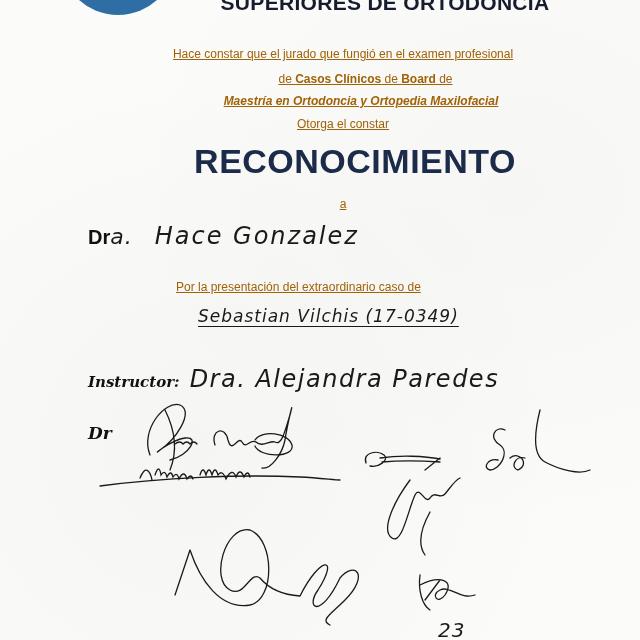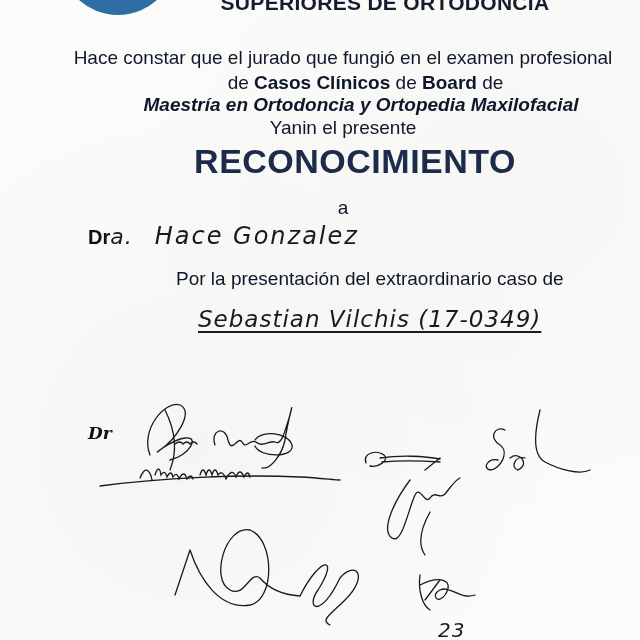--- a/index.html
+++ b/index.html
@@ -27,7 +27,7 @@
   }
   .line {
     position: absolute; left: 0; right: 0; text-align: center;
-    font-size: 19px; color: #0f172a; padding-left: 46px; box-sizing: border-box;
+    font-size: 12px; color: #a16207; padding-left: 46px; box-sizing: border-box; text-decoration: underline;
   }
   .line b { font-weight: bold; }
   .l1 { top: 47px; }

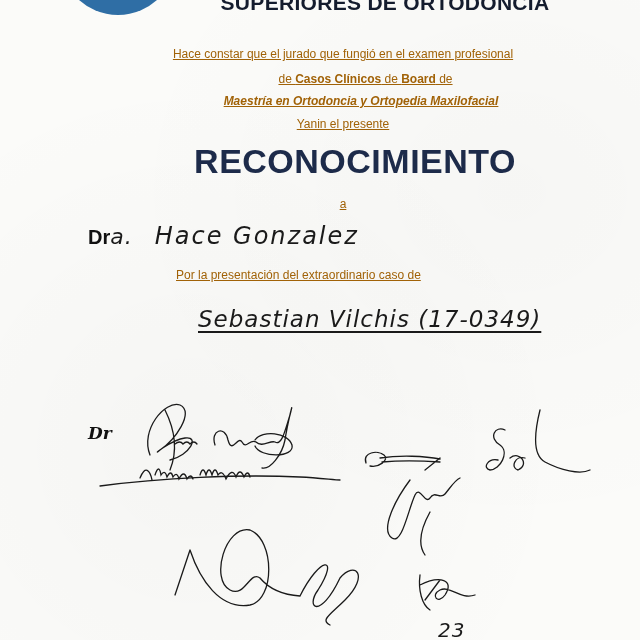--- a/index.html
+++ b/index.html
@@ -71,7 +71,7 @@
 <div class="line l1">Hace constar que el jurado que fungió en el examen profesional</div>
 <div class="line l2"><span>de </span><b>Casos Clínicos</b><span> de </span><b>Board</b><span> de</span></div>
 <div class="line l3">Maestría en Ortodoncia y Ortopedia Maxilofacial</div>
-<div class="line l4">Yanin el presente</div>
+<div class="line l4">Otorga el constar</div>
 
 <div class="title">RECONOCIMIENTO</div>
 <div class="line a">a</div>

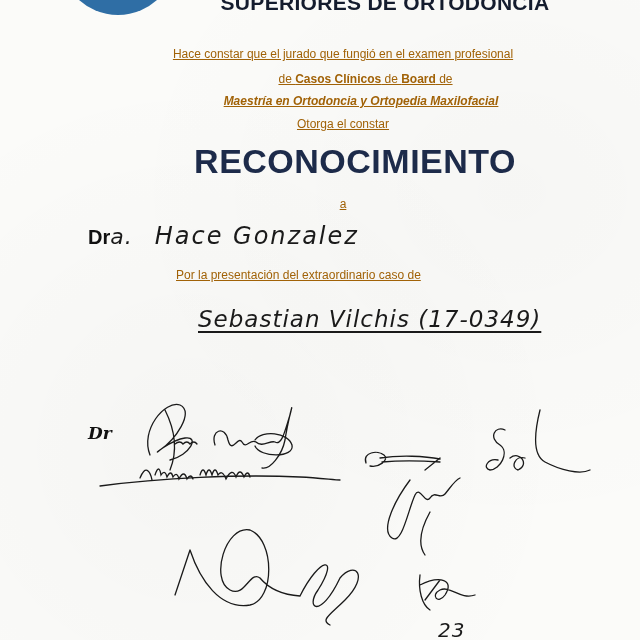--- a/index.html
+++ b/index.html
@@ -48,7 +48,7 @@
   }
   .dr-suffix { font-size: 22px; margin-right: 22px; }
   .recipient { font-size: 24px; letter-spacing: 2px; }
-  .por { top: 268px; padding-left: 150px; text-align: left; left: 26px; }
+  .por { top: 280px; padding-left: 150px; text-align: left; left: 26px; }
   .case-row {
     position: absolute; left: 198px; top: 306px; font-size: 23px;
     text-decoration: underline; text-underline-offset: 4px;

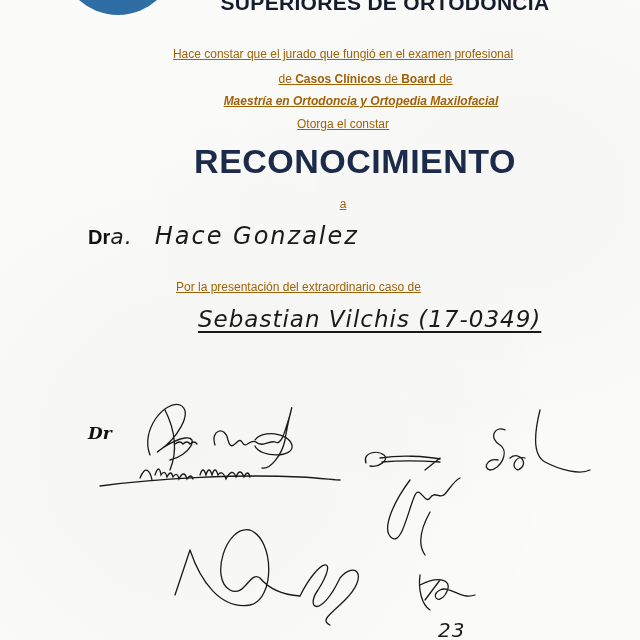--- a/index.html
+++ b/index.html
@@ -50,7 +50,7 @@
   .recipient { font-size: 24px; letter-spacing: 2px; }
   .por { top: 280px; padding-left: 150px; text-align: left; left: 26px; }
   .case-row {
-    position: absolute; left: 198px; top: 306px; font-size: 23px;
+    position: absolute; left: 198px; top: 306px; font-size: 17px;
     text-decoration: underline; text-underline-offset: 4px;
   }
   .instr-row { position: absolute; left: 88px; top: 365px; display: flex; align-items: baseline; }

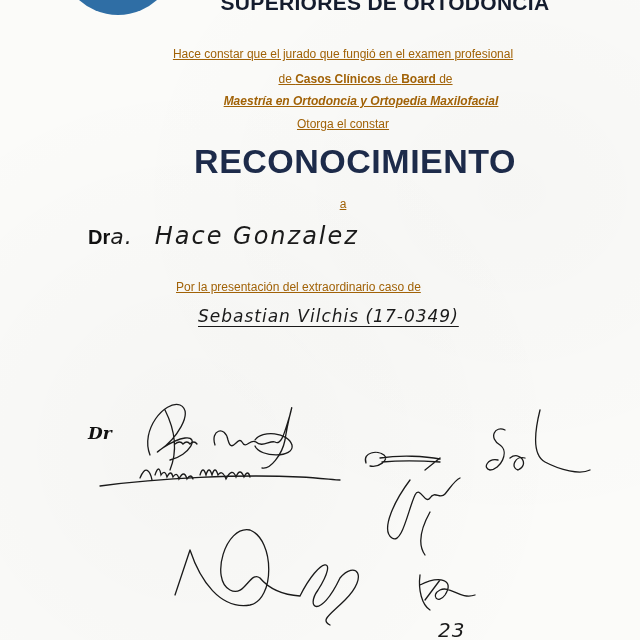--- a/index.html
+++ b/index.html
@@ -86,6 +86,7 @@
 <div class="hand case-row">Sebastian Vilchis (17-0349)</div>
 
 <div class="instr-row">
+  <span class="instr-label">Instructor:</span>
 </div>
 
 <div class="dr2">Dr</div>

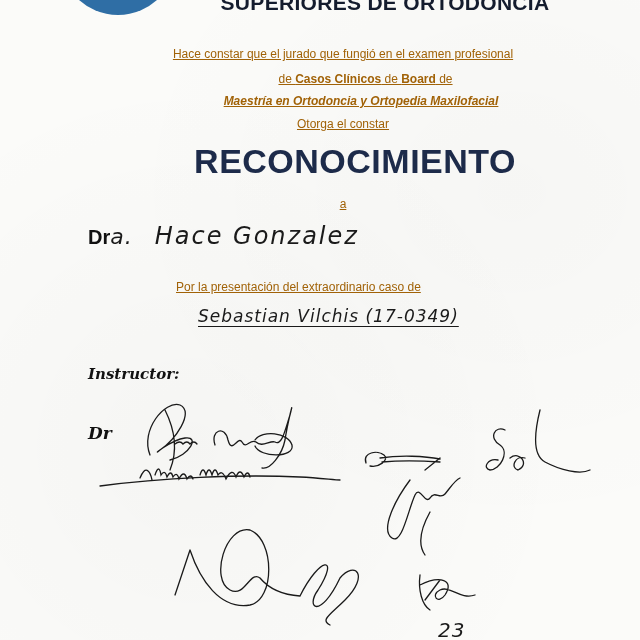--- a/index.html
+++ b/index.html
@@ -87,6 +87,7 @@
 
 <div class="instr-row">
   <span class="instr-label">Instructor:</span>
+  <span class="hand instr-name">Dra. Alejandra Paredes</span>
 </div>
 
 <div class="dr2">Dr</div>

